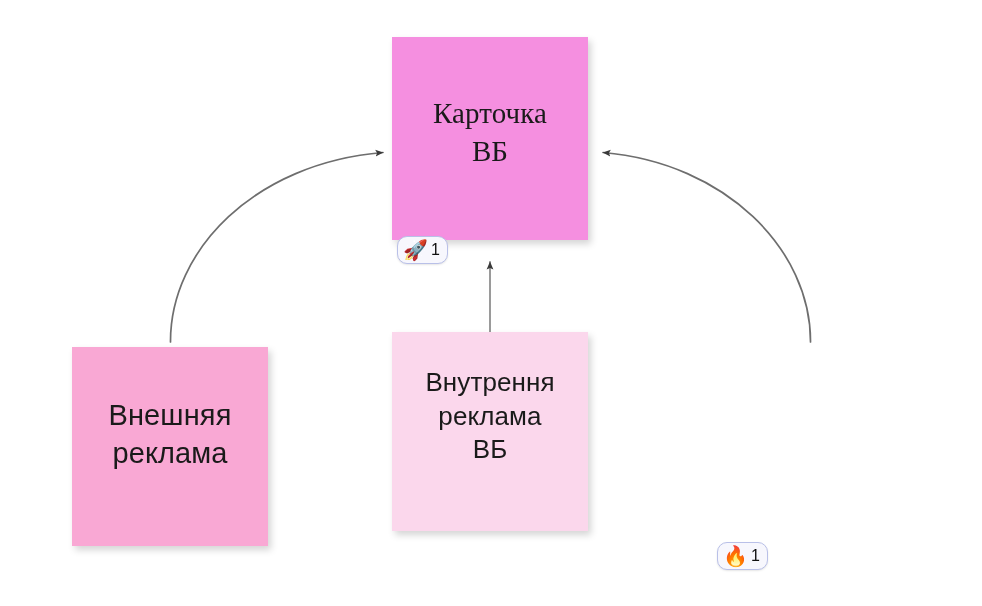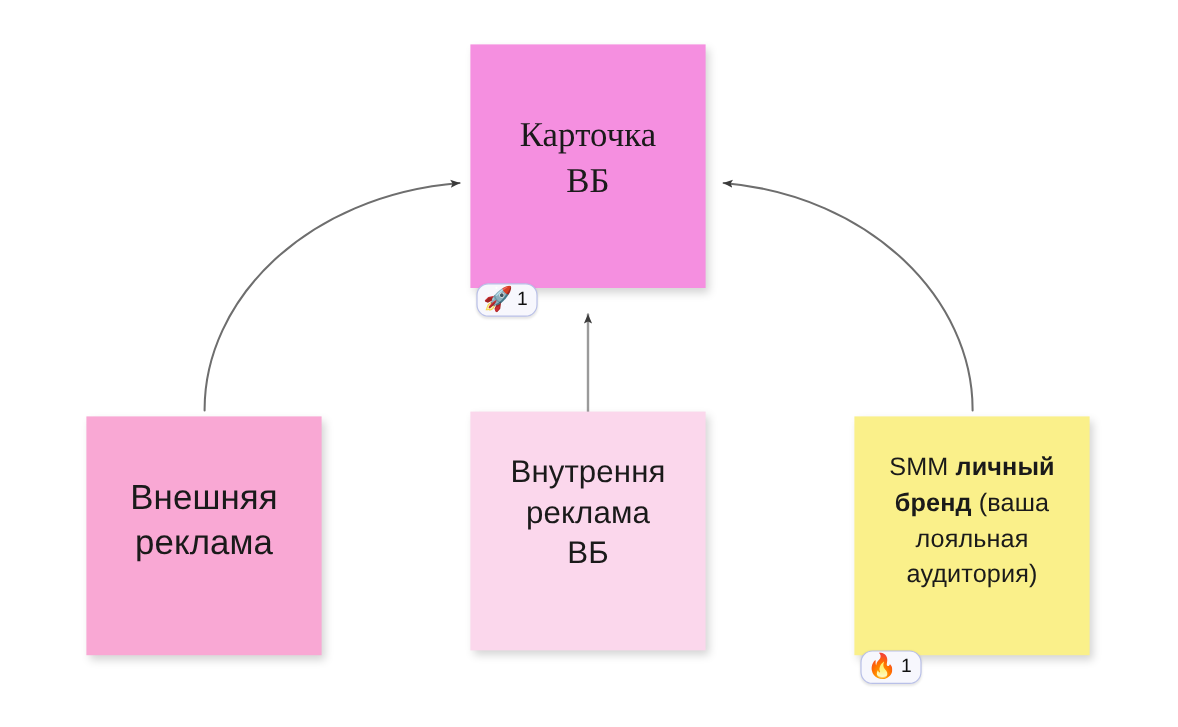--- a/index.html
+++ b/index.html
@@ -69,7 +69,7 @@
   }
   #card-internal {
     left: 392px;
-    top: 343px;
+    top: 332px;
     width: 196px;
     height: 199px;
     background: #fbd7ec;

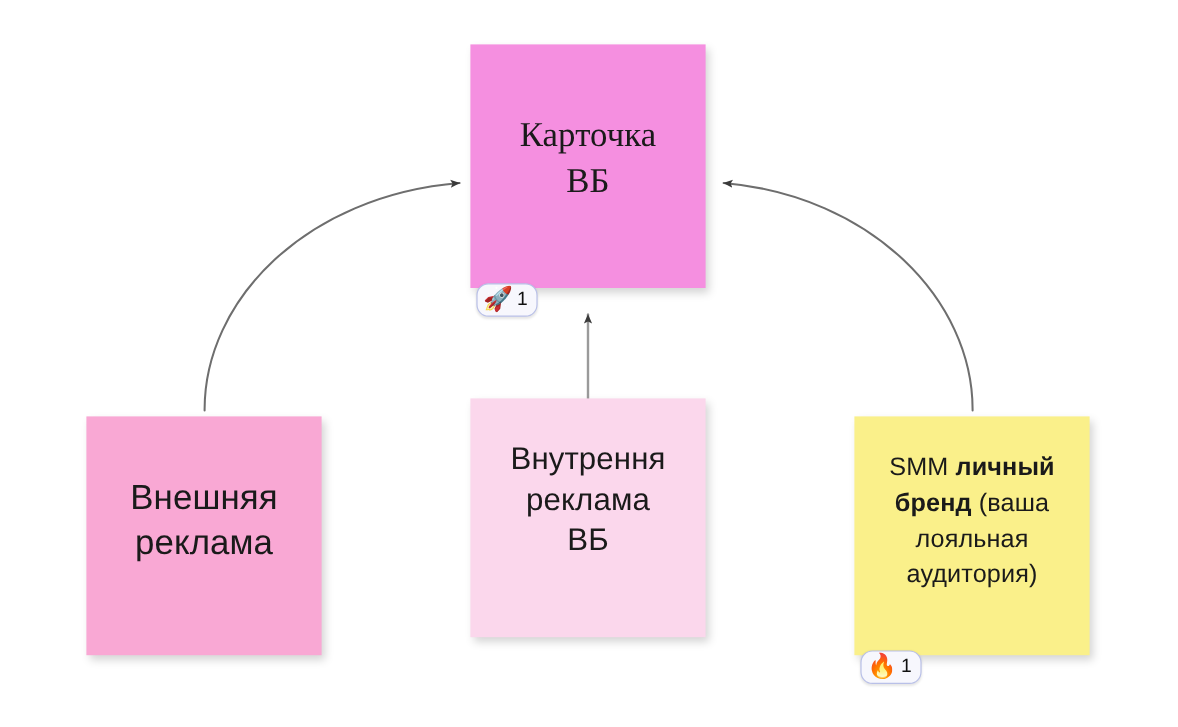--- a/index.html
+++ b/index.html
@@ -169,9 +169,6 @@
 ВБ</span>
   </div>
 
-  <div class="card" id="card-smm">
-    <span class="card-text"><span>SMM </span><b>личный бренд</b><span> (ваша лояльная аудитория)</span></span>
-  </div>
 
   <div class="reaction-badge" id="badge-fire">
     <span class="emoji">🔥</span>

